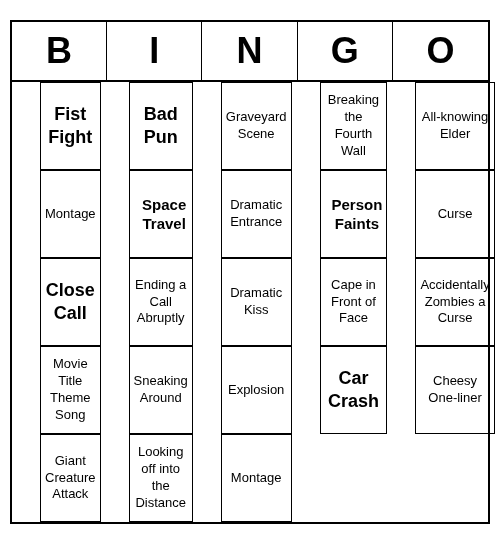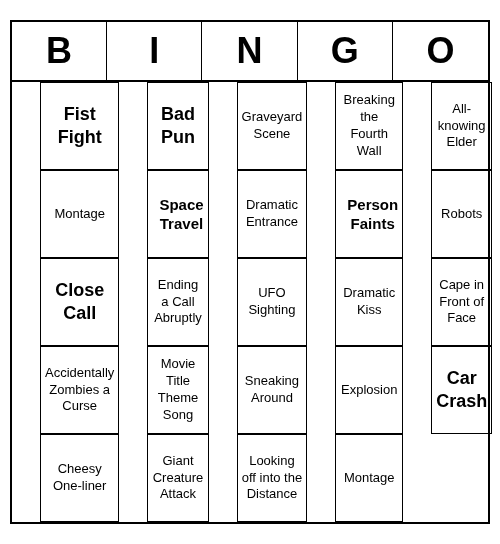--- a/index.html
+++ b/index.html
@@ -79,7 +79,7 @@
       <div class="bingo-cell medium-text">Space Travel</div>
       <div class="bingo-cell">Dramatic Entrance</div>
       <div class="bingo-cell medium-text">Person Faints</div>
-      <div class="bingo-cell">Robots</div>
+      <div class="bingo-cell">Curse</div>
       <div class="bingo-cell large-text">Close Call</div>
       <div class="bingo-cell">Ending a Call Abruptly</div>
       <div class="bingo-cell">UFO Sighting</div>

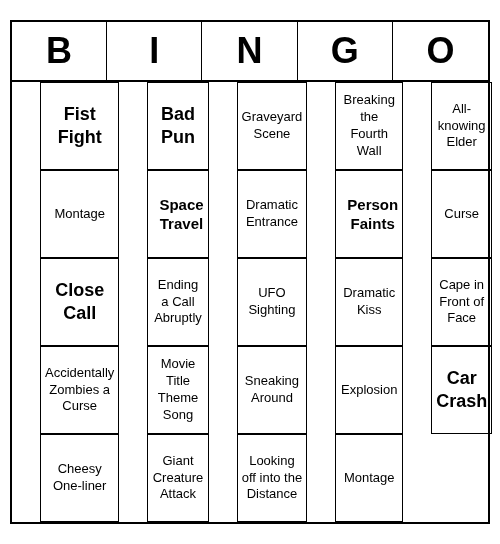--- a/index.html
+++ b/index.html
@@ -82,7 +82,6 @@
       <div class="bingo-cell">Curse</div>
       <div class="bingo-cell large-text">Close Call</div>
       <div class="bingo-cell">Ending a Call Abruptly</div>
-      <div class="bingo-cell">UFO Sighting</div>
       <div class="bingo-cell">Dramatic Kiss</div>
       <div class="bingo-cell">Cape in Front of Face</div>
       <div class="bingo-cell">Accidentally Zombies a Curse</div>

